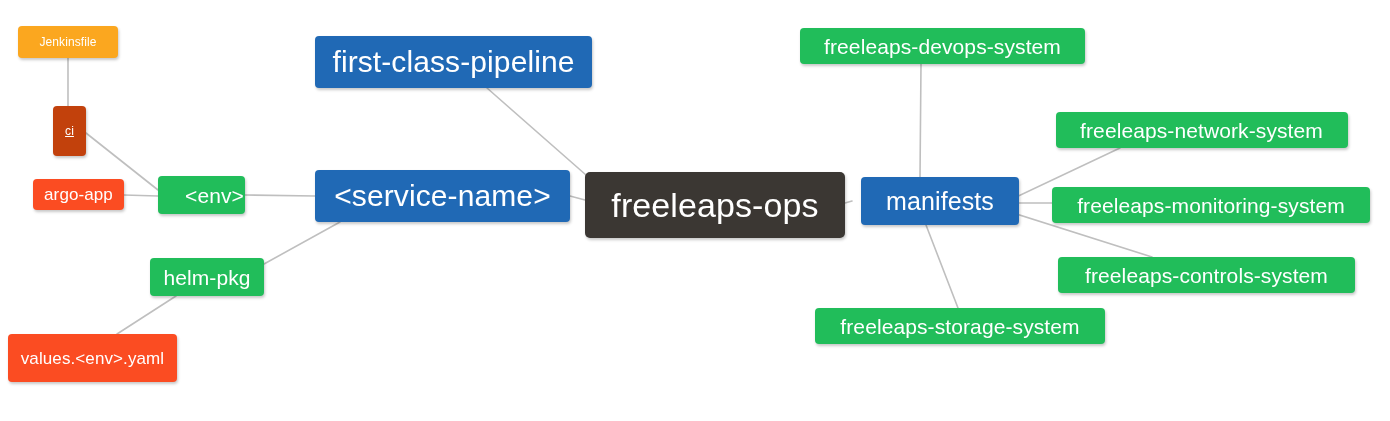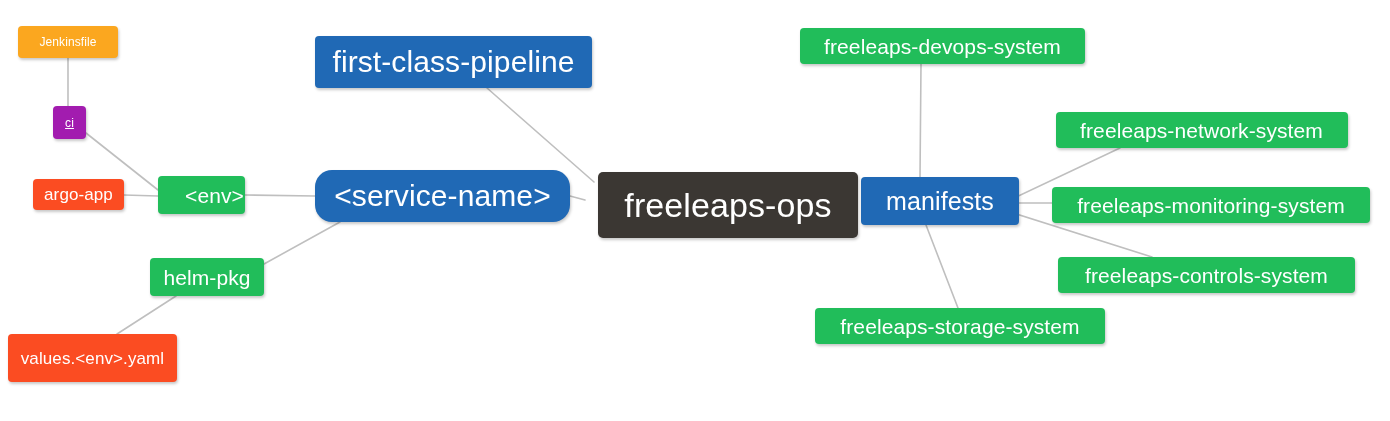--- a/index.html
+++ b/index.html
@@ -72,7 +72,7 @@
       <div class="node lvl-1" style="left: 852px; top: 177px; width: 158px; height: 48px; background: rgb(32, 105, 181);">manifests</div>
       <div class="node lvl-2" style="left: 158px; top: 176px; width: 87px; height: 38px; background: rgb(33, 189, 90); padding-left: 36px;">&lt;env&gt;</div>
       <div class="node lvl-2" style="left: 150px; top: 258px; width: 114px; height: 38px; background: rgb(33, 189, 90);">helm-pkg</div>
-      <div class="node lvl-4" style="left: 53px; top: 106px; width: 33px; height: 33px; background: #a21caf; text-decoration: underline;">ci</div>
+      <div class="node lvl-4" style="left: 53px; top: 106px; width: 33px; height: 50px; background: #c2410c; text-decoration: underline;">ci</div>
       <div class="node lvl-4" style="left: 18px; top: 26px; width: 100px; height: 32px; background: rgb(251, 167, 31);">Jenkinsfile</div>
       <div class="node lvl-3" style="left: 33px; top: 179px; width: 91px; height: 31px; background: rgb(251, 76, 34);">argo-app</div>
       <div class="node lvl-3" style="left: 8px; top: 334px; width: 169px; height: 48px; background: rgb(251, 76, 34);">values.&lt;env&gt;.yaml</div>

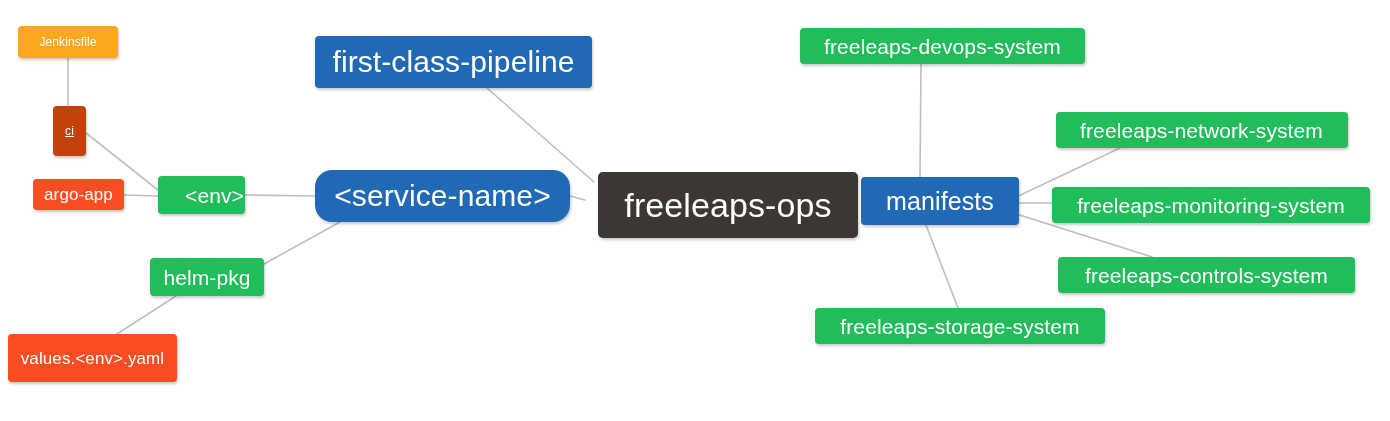--- a/index.html
+++ b/index.html
@@ -67,7 +67,7 @@
     </svg>
   <div id="node-layer">
       <div class="node lvl-root" style="left: 585px; top: 172px; width: 260px; height: 66px; background: rgb(59, 55, 51); margin-left: 13px;">freeleaps-ops</div>
-      <div class="node lvl-1-big" style="left: 315px; top: 170px; width: 255px; height: 52px; background: rgb(32, 105, 181); border-radius: 17px;">&lt;service-name&gt;</div>
+      <div class="node lvl-1-big" style="left: 315px; top: 170px; width: 255px; height: 52px; background: rgb(32, 105, 181);">&lt;service-name&gt;</div>
       <div class="node lvl-1-big" style="left: 315px; top: 36px; width: 277px; height: 52px; background: rgb(32, 105, 181);">first-class-pipeline</div>
       <div class="node lvl-1" style="left: 852px; top: 177px; width: 158px; height: 48px; background: rgb(32, 105, 181);">manifests</div>
       <div class="node lvl-2" style="left: 158px; top: 176px; width: 87px; height: 38px; background: rgb(33, 189, 90); padding-left: 36px;">&lt;env&gt;</div>

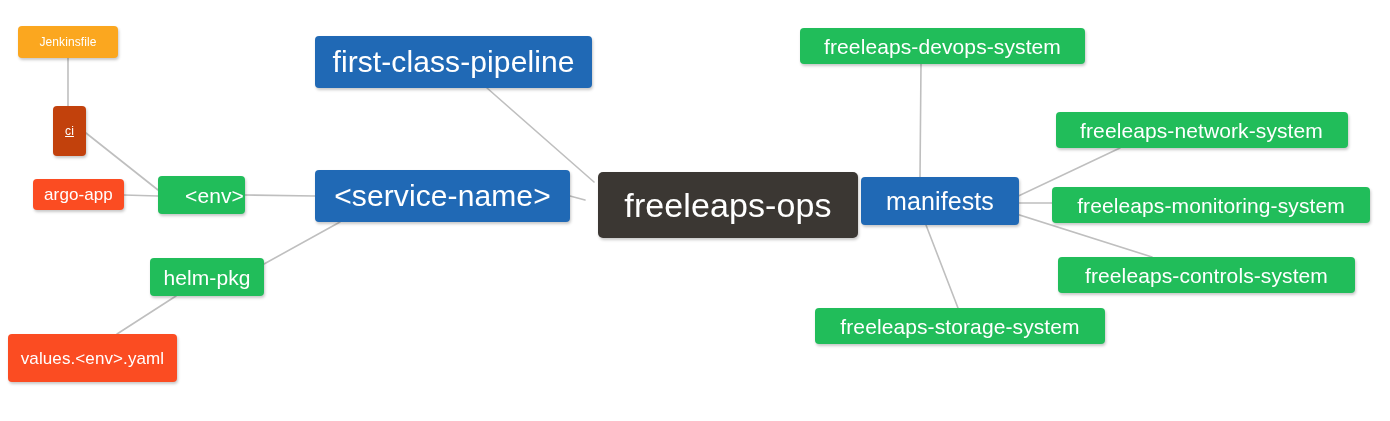--- a/index.html
+++ b/index.html
@@ -66,7 +66,7 @@
       <line x1="926" y1="225" x2="958" y2="308" stroke="#bfbfbf" stroke-width="1.6" stroke-linecap="round"></line>
     </svg>
   <div id="node-layer">
-      <div class="node lvl-root" style="left: 585px; top: 172px; width: 260px; height: 66px; background: rgb(59, 55, 51); margin-left: 13px;">freeleaps-ops</div>
+      <div class="node lvl-root" style="left: 585px; top: 172px; width: 260px; height: 66px; background: rgb(59, 55, 51);">freeleaps-ops</div>
       <div class="node lvl-1-big" style="left: 315px; top: 170px; width: 255px; height: 52px; background: rgb(32, 105, 181);">&lt;service-name&gt;</div>
       <div class="node lvl-1-big" style="left: 315px; top: 36px; width: 277px; height: 52px; background: rgb(32, 105, 181);">first-class-pipeline</div>
       <div class="node lvl-1" style="left: 852px; top: 177px; width: 158px; height: 48px; background: rgb(32, 105, 181);">manifests</div>

